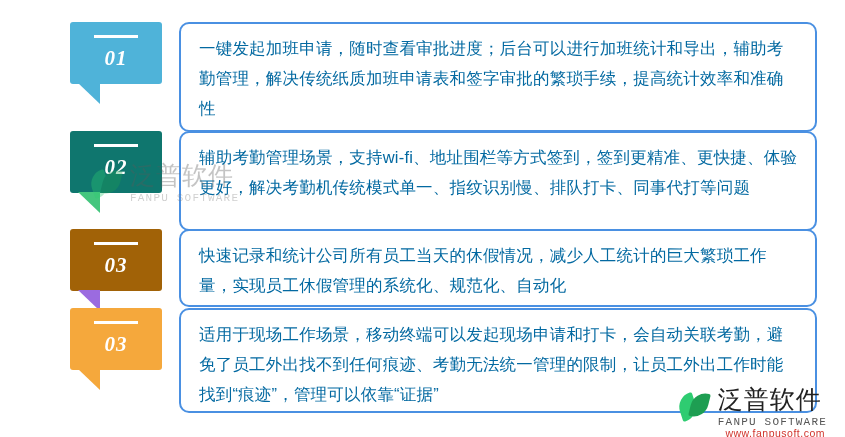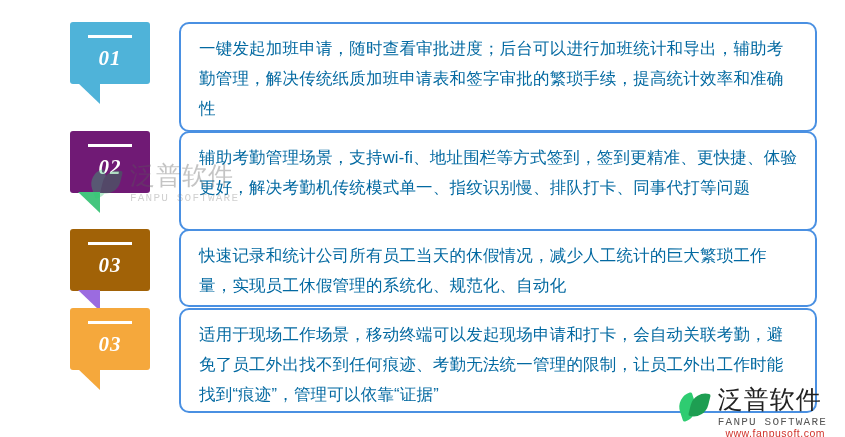--- a/index.html
+++ b/index.html
@@ -42,7 +42,7 @@
   }
   .badge {
     position: relative;
-    width: 80px;
+    width: 92px;
     height: 62px;
     border-radius: 3px;
     display: flex;

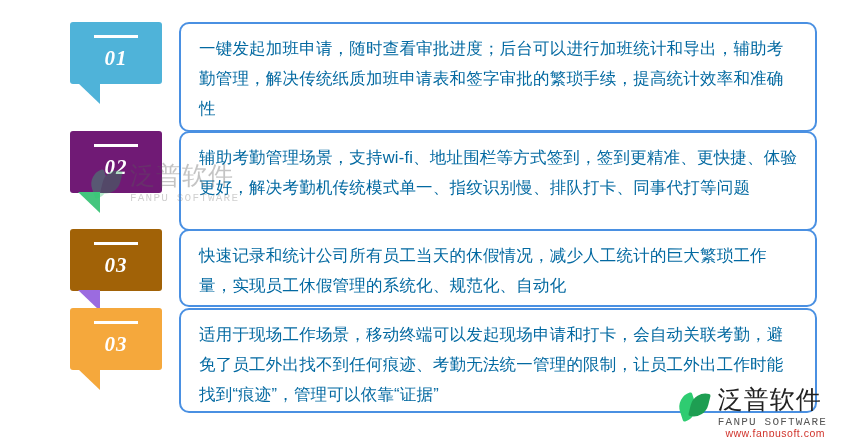--- a/index.html
+++ b/index.html
@@ -189,7 +189,7 @@
 
   <div class="row row-2">
     <div class="badge-wrap">
-      <div class="badge" id="badge-2" style="background: #701a75; color: rgb(68, 198, 126);">
+      <div class="badge" id="badge-2" style="background: #0f766e; color: rgb(68, 198, 126);">
         <span class="bar"></span>
         <span class="num">02</span>
         <span class="tail"></span>

